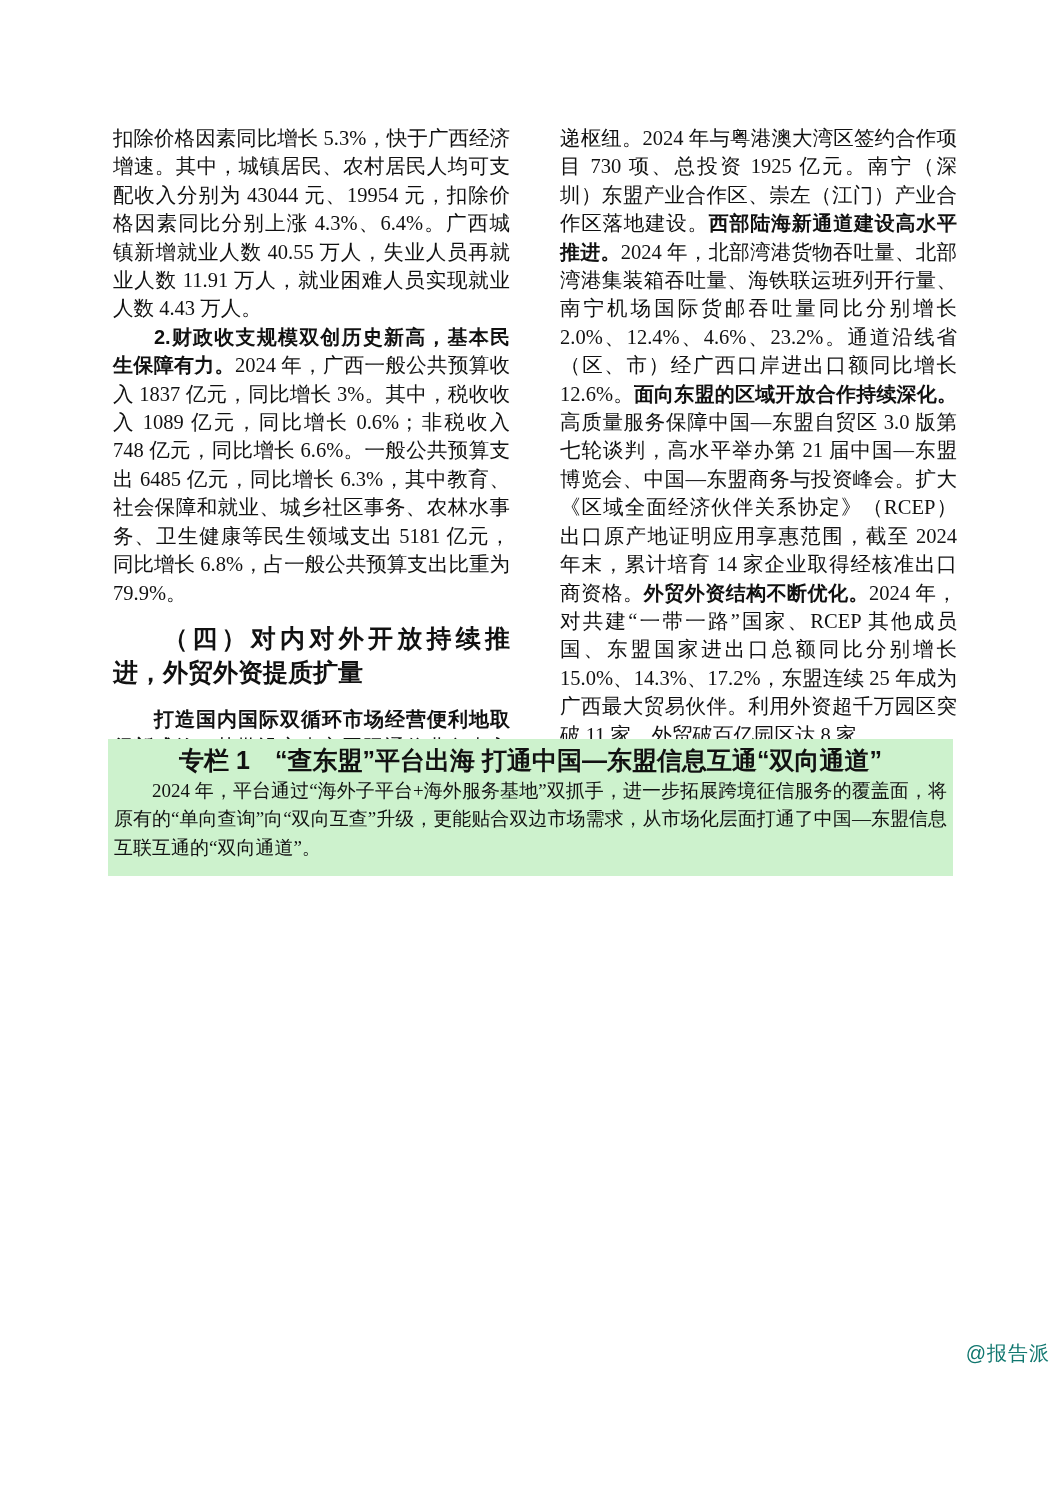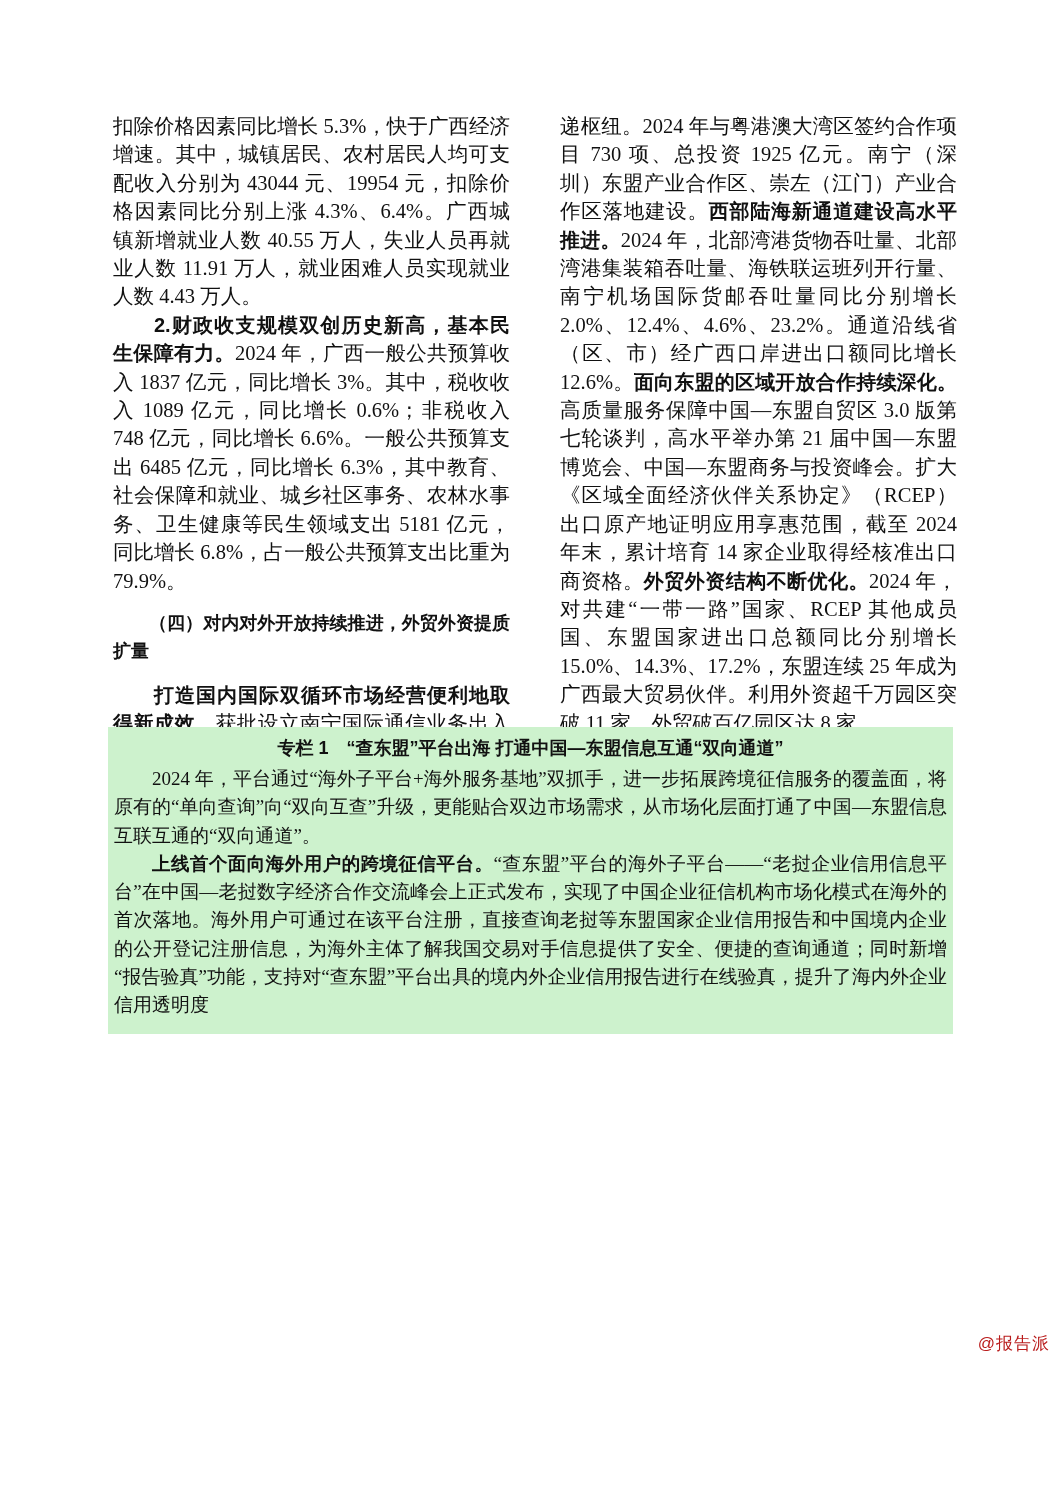--- a/index.html
+++ b/index.html
@@ -8,6 +8,7 @@
     background:#ffffff; overflow:hidden;
     font-family:"Liberation Serif","DejaVu Serif",serif;
     color:#111111;
+    margin-top:12px;
   }
   .columns {
     position:absolute; left:113px; top:112px; width:845px;

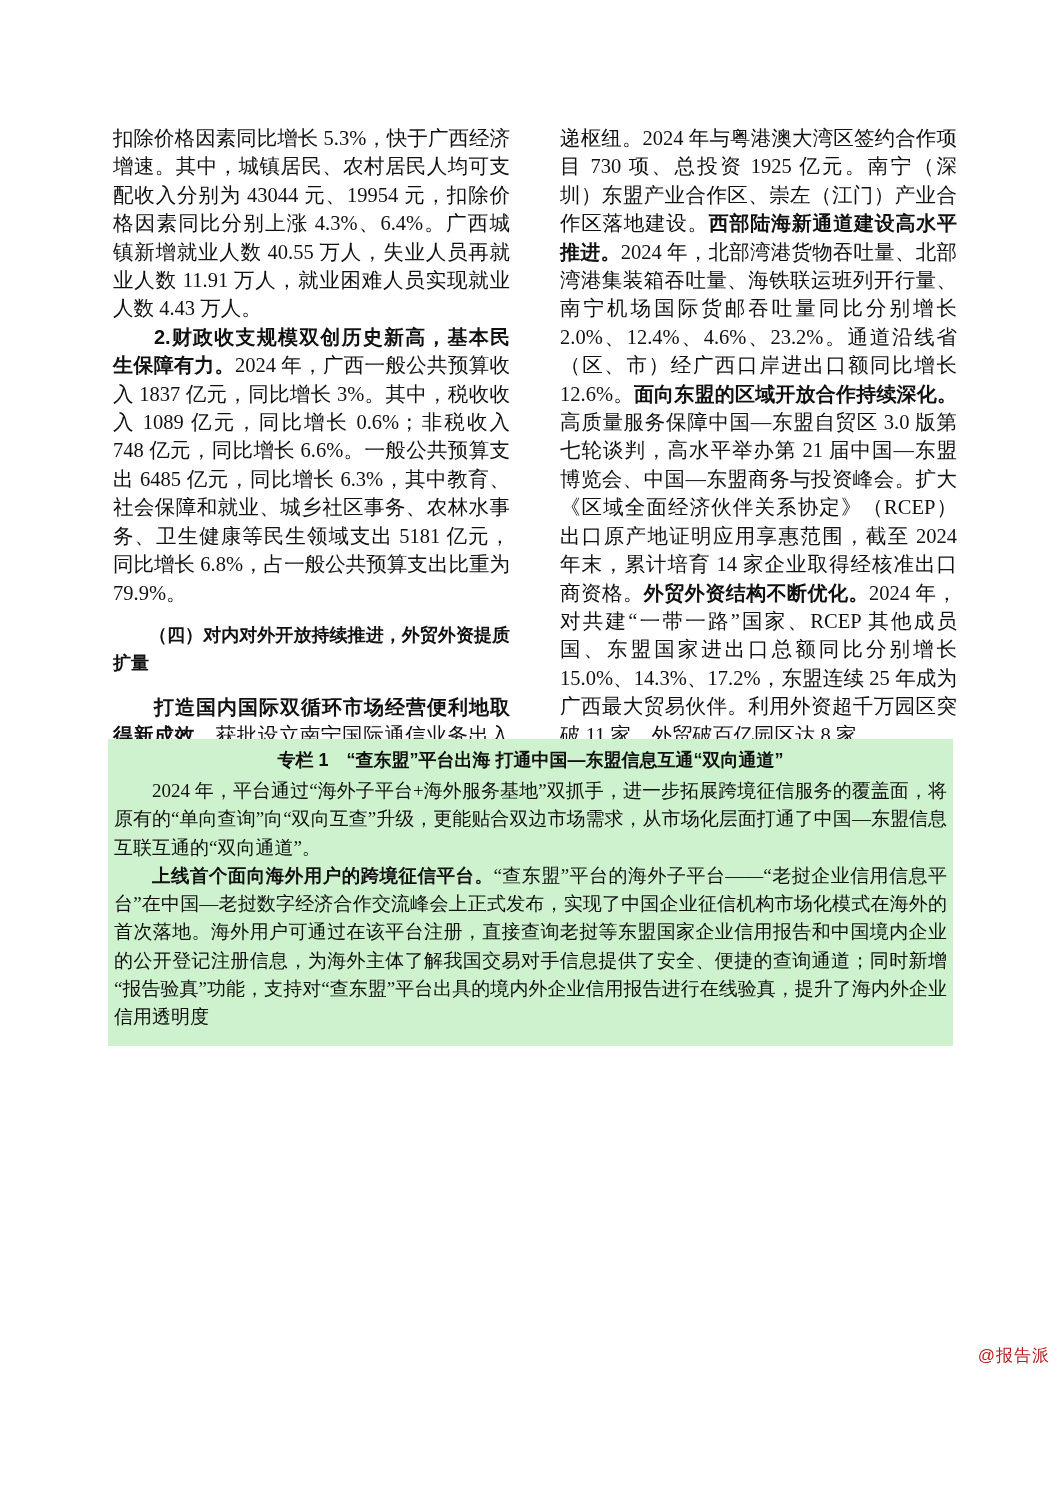--- a/index.html
+++ b/index.html
@@ -28,7 +28,7 @@
   h3.sec-heading {
     margin:14px 0 16px 0; text-indent:2em;
     font-family:"Liberation Sans","DejaVu Sans",sans-serif;
-    font-size:18px; font-weight:bold; line-height:28px;
+    font-size:25px; font-weight:bold; line-height:34px;
     text-align:justify;
   }
   .column-box {

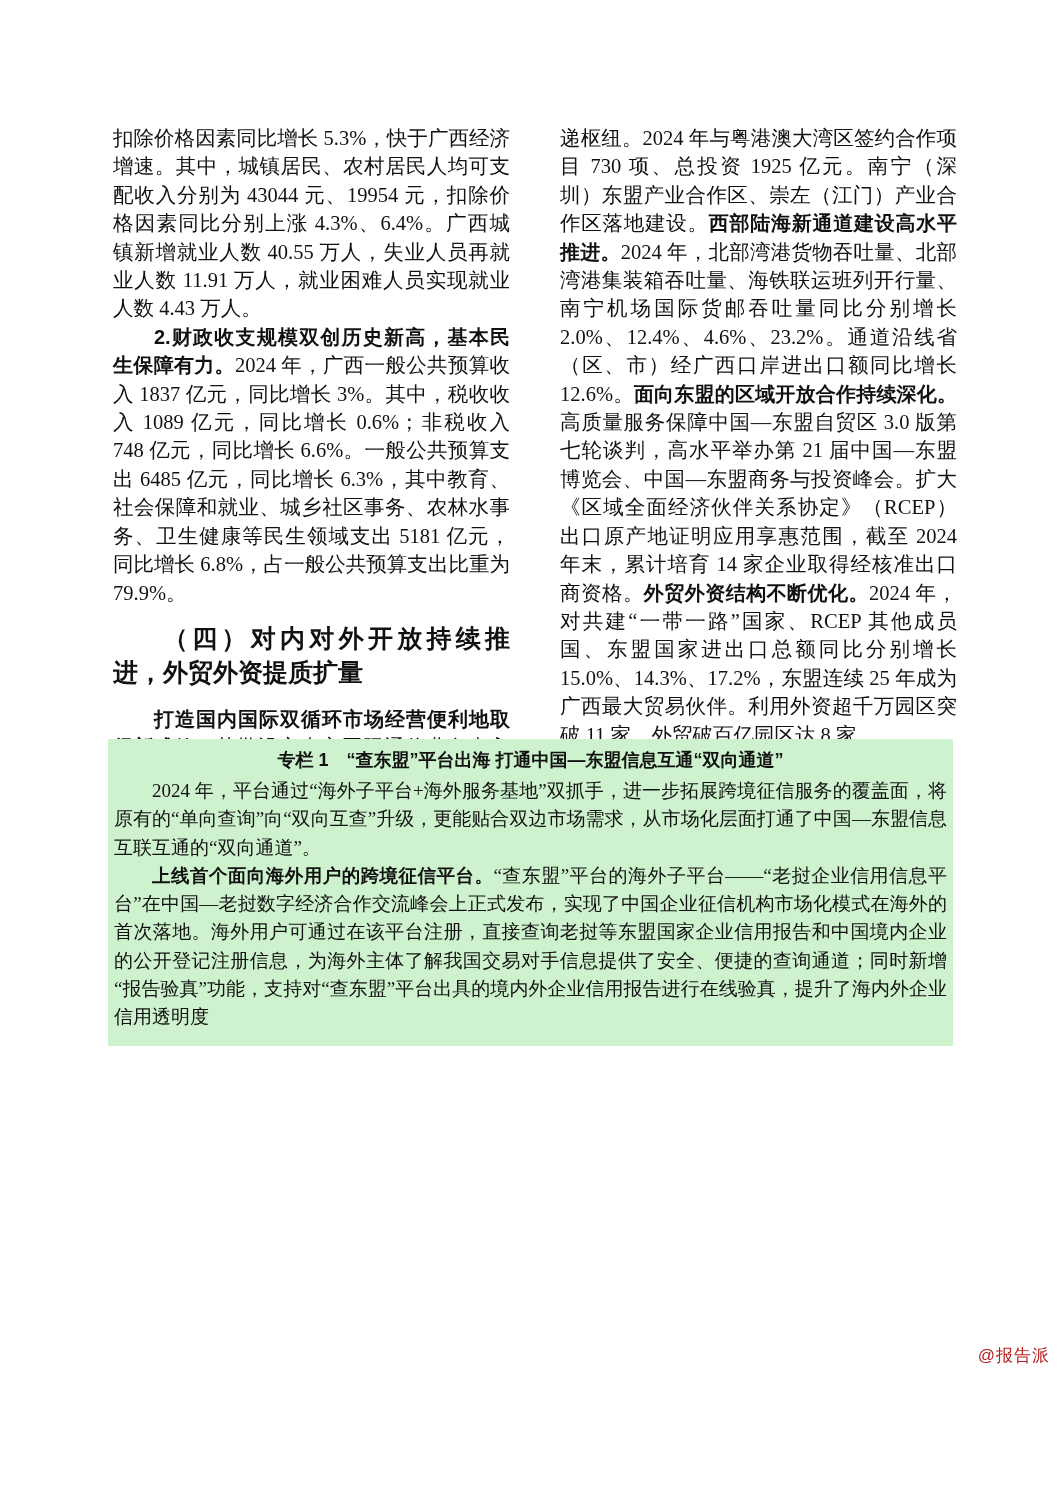--- a/index.html
+++ b/index.html
@@ -38,7 +38,7 @@
   }
   .box-title {
     font-family:"Liberation Sans","DejaVu Sans",sans-serif;
-    font-weight:bold; font-size:18px; line-height:33px;
+    font-weight:bold; font-size:25px; line-height:33px;
     text-align:center; white-space:nowrap;
   }
   .column-box p {

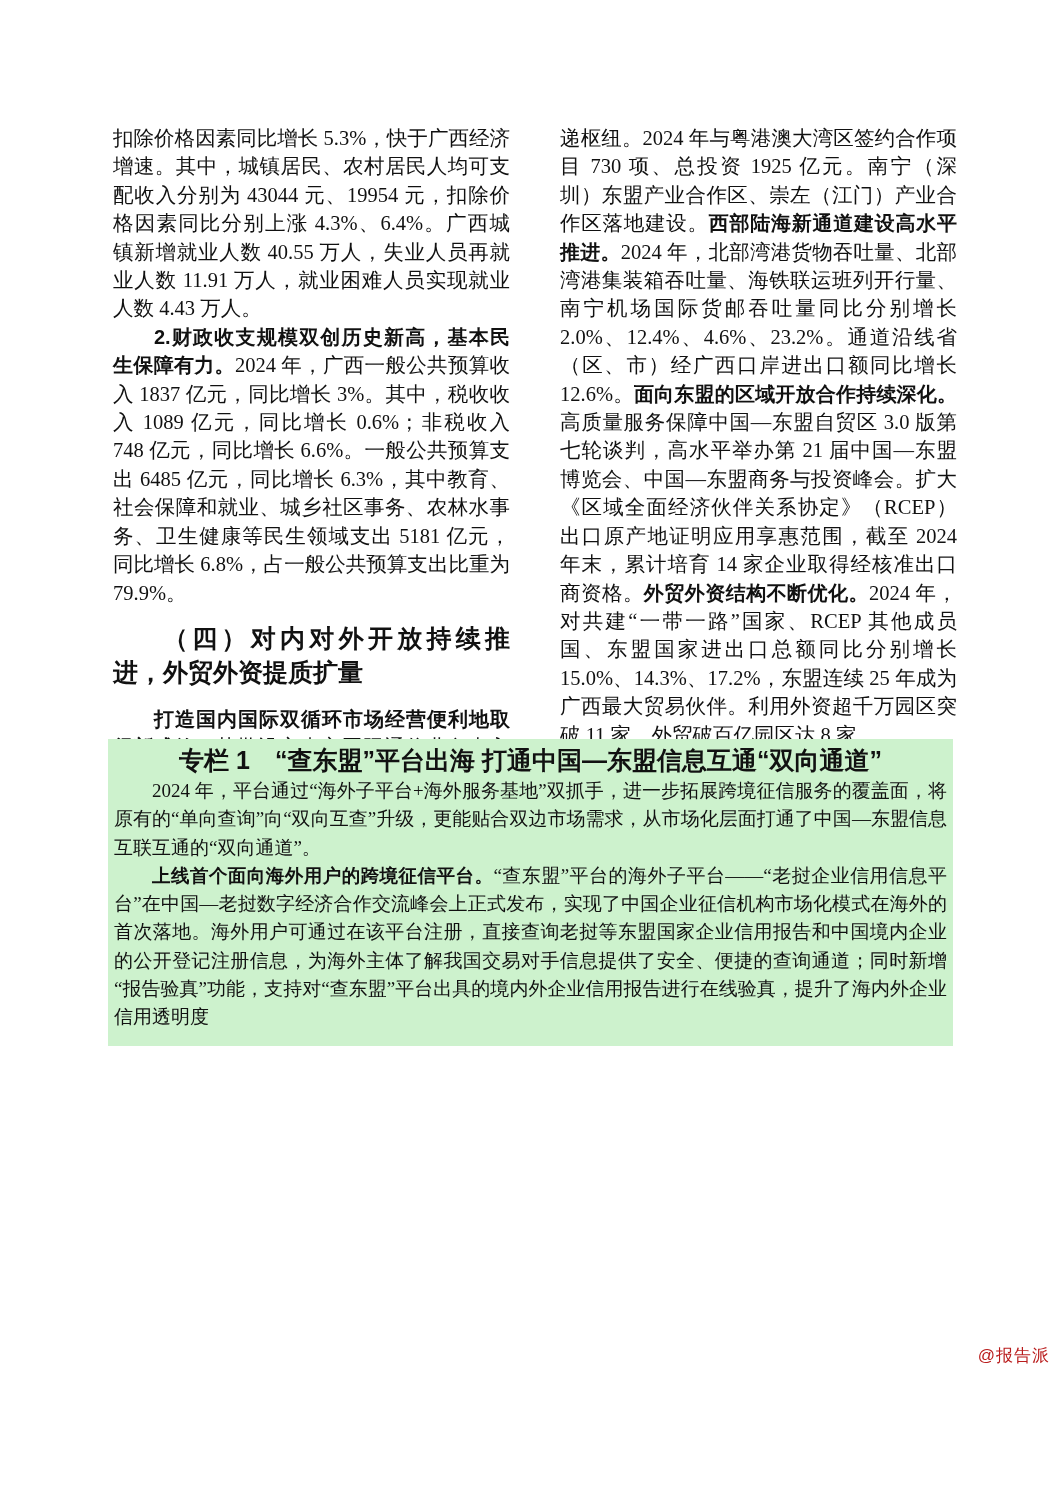--- a/index.html
+++ b/index.html
@@ -78,7 +78,6 @@
   <div class="column-box" style="background: rgb(205, 242, 205);">
     <div class="box-title">专栏 1　“查东盟”平台出海 打通中国—东盟信息互通“双向通道”</div>
     <p><span>2024 年，平台通过“海外子平台+海外服务基地”双抓手，进一步拓展跨境征信服务的覆盖面，将原有的“单向查询”向“双向互查”升级，更能贴合双边市场需求，从市场化层面打通了中国—东盟信息互联互通的“双向通道”。</span></p>
-    <p><b class="lead">上线首个面向海外用户的跨境征信平台。</b><span>“查东盟”平台的海外子平台——“老挝企业信用信息平台”在中国—老挝数字经济合作交流峰会上正式发布，实现了中国企业征信机构市场化模式在海外的首次落地。海外用户可通过在该平台注册，直接查询老挝等东盟国家企业信用报告和中国境内企业的公开登记注册信息，为海外主体了解我国交易对手信息提供了安全、便捷的查询通道；同时新增“报告验真”功能，支持对“查东盟”平台出具的境内外企业信用报告进行在线验真，提升了海内外企业信用透明度</span></p>
   </div>
 
   <div class="watermark">@报告派</div>

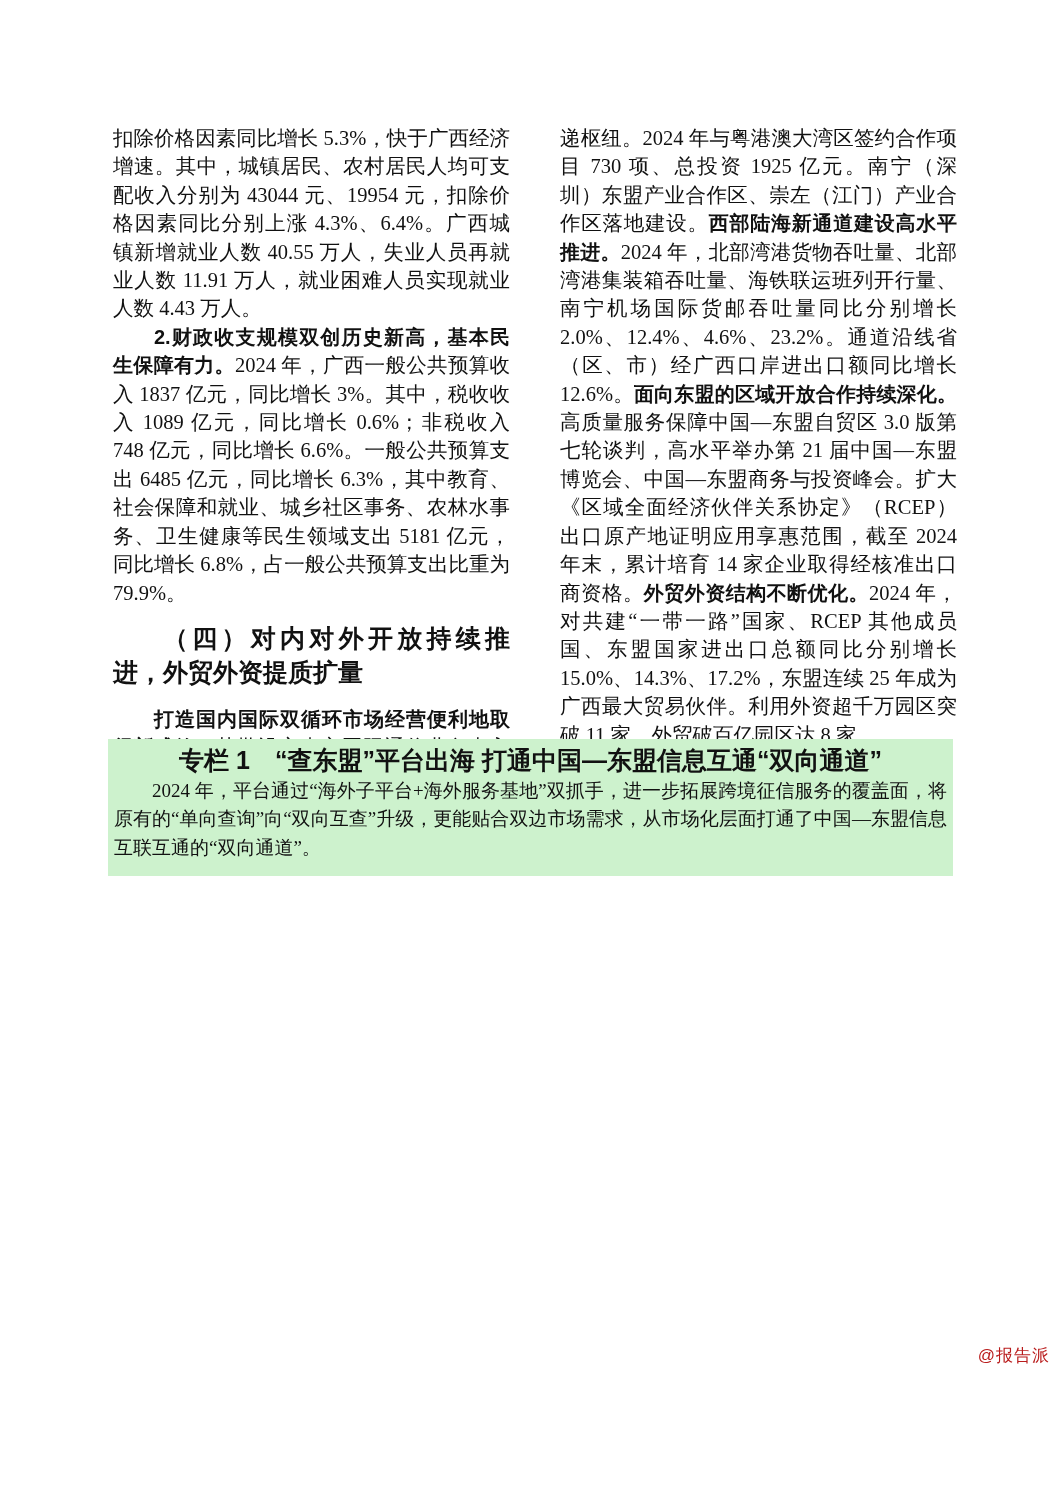--- a/index.html
+++ b/index.html
@@ -52,7 +52,7 @@
   .watermark {
     position:absolute; right:11px; bottom:5px;
     font-family:"Liberation Sans","DejaVu Sans",sans-serif;
-    font-size:17px; color:#b91c1c; letter-spacing:1px;text-align:center;
+    font-size:20px; color:#0f766e; letter-spacing:1px;text-align:center;
   }
 </style>
 </head>

